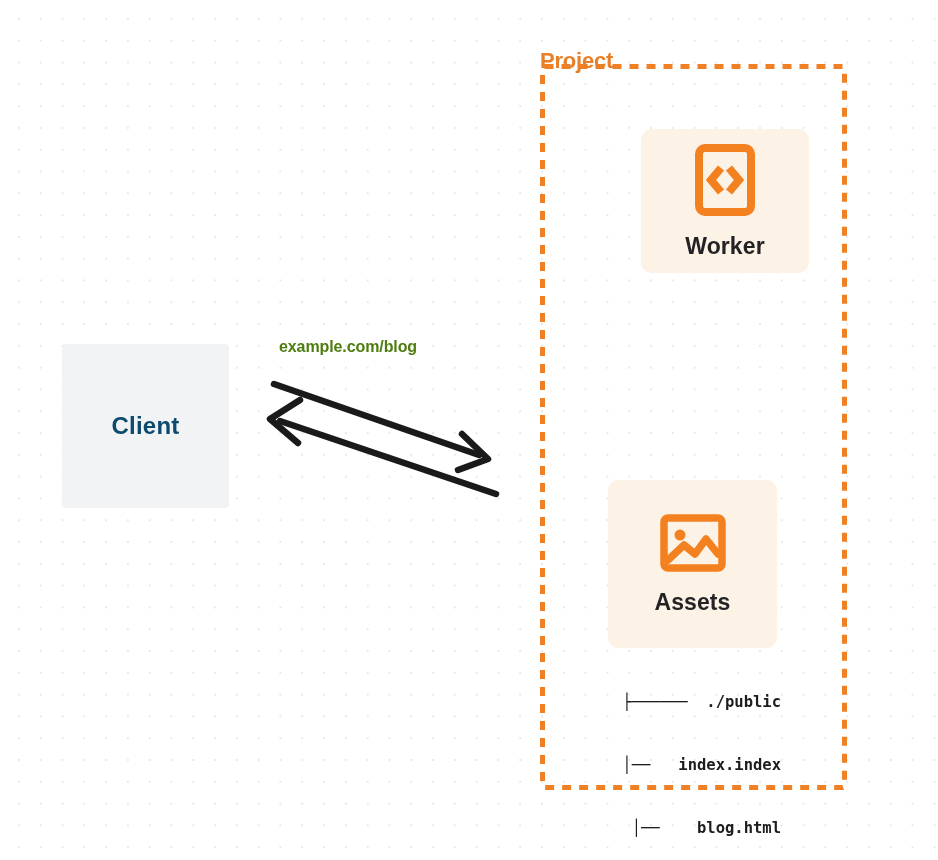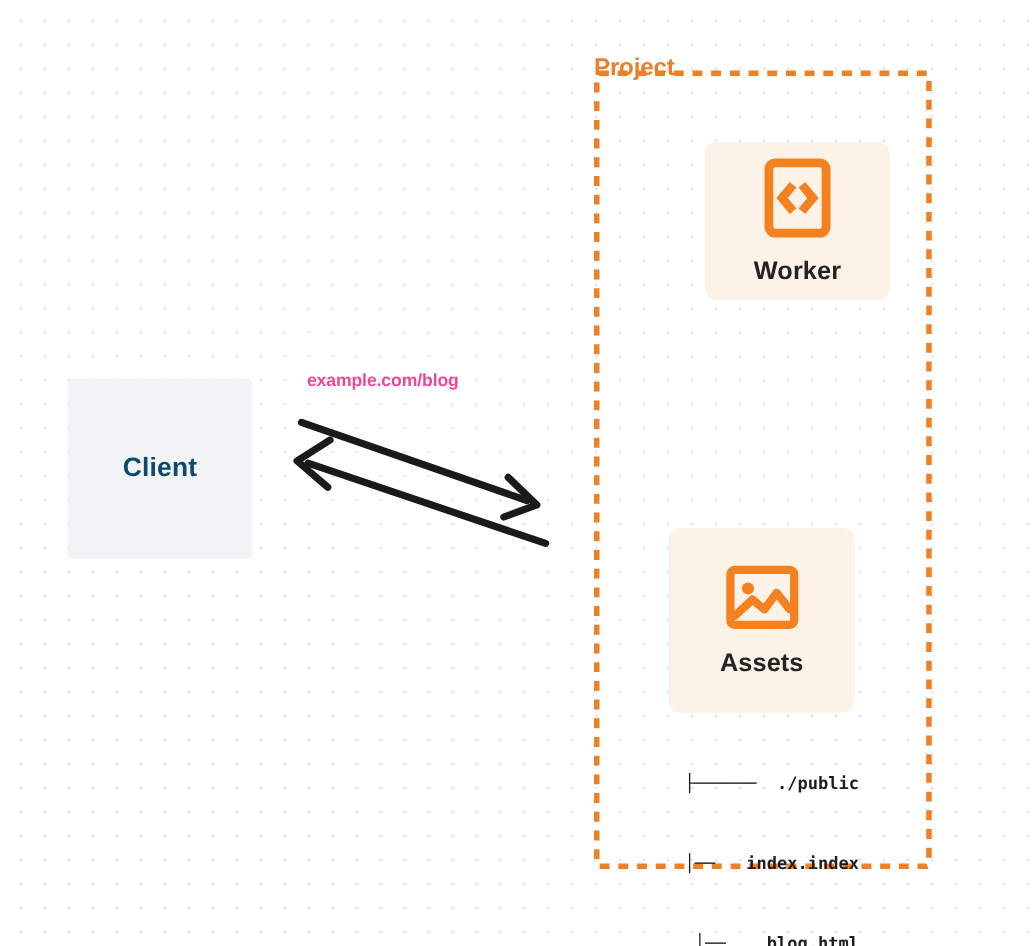--- a/index.html
+++ b/index.html
@@ -52,7 +52,7 @@
     top: 338px;
     font-size: 16px;
     font-weight: bold;
-    color: #ec4899;
+    color: #4d7c0f;
     white-space: nowrap;
     letter-spacing: -0.1px;
   }

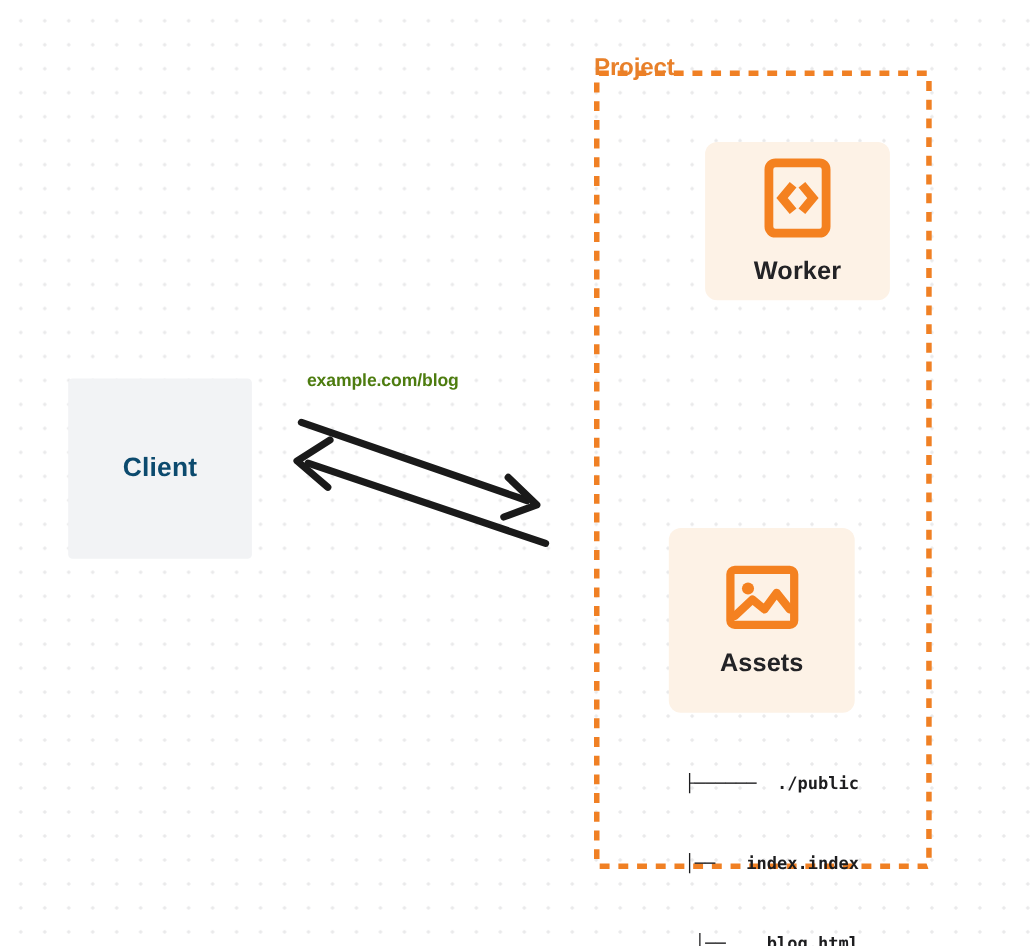--- a/index.html
+++ b/index.html
@@ -141,7 +141,6 @@
   }
   .tree-row {
     display: block;
-    margin-top: 10px;
   }
 </style>
 </head>

